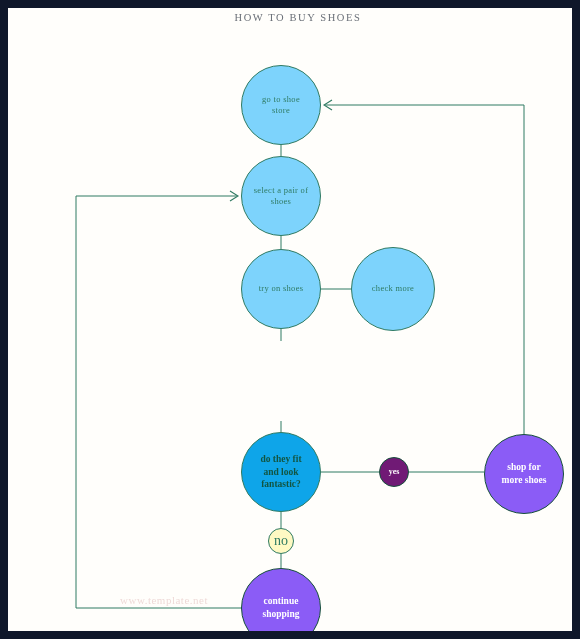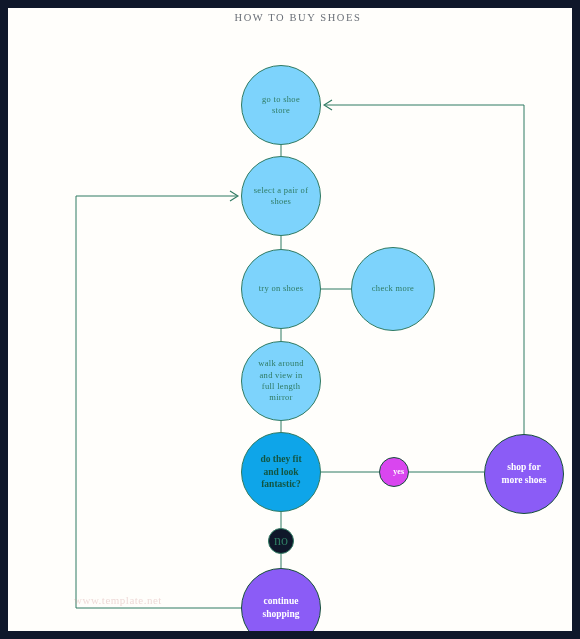--- a/index.html
+++ b/index.html
@@ -156,9 +156,6 @@
     <span class="node-label">check more</span>
   </div>
 
-  <div class="node node-outline" style="left:233px; top:333px; width:80px; height:80px;">
-    <span class="node-label">walk around<br>and view in<br>full length<br>mirror</span>
-  </div>
 
   <div class="node node-mint" style="left:233px; top:424px; width:80px; height:80px;">
     <span class="node-label">do they fit<br>and look<br>fantastic?</span>

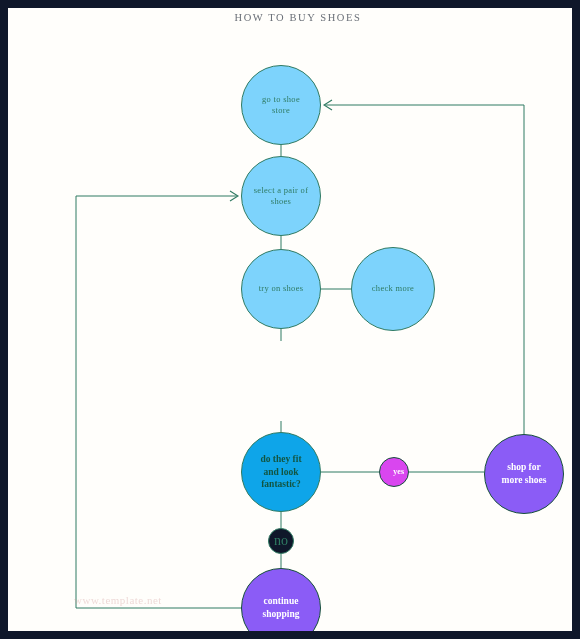--- a/index.html
+++ b/index.html
@@ -70,12 +70,11 @@
     font-size: 9.5px;
   }
   .node-badge {
-    background: #d946ef;
+    background: #701a75;
     border: 1px solid #16503a;
     color: #ffffff;
     font-size: 8px;
     font-weight: bold;
-    justify-content: flex-end;
   }
   .node-badge-light {
     background: #0f172a;

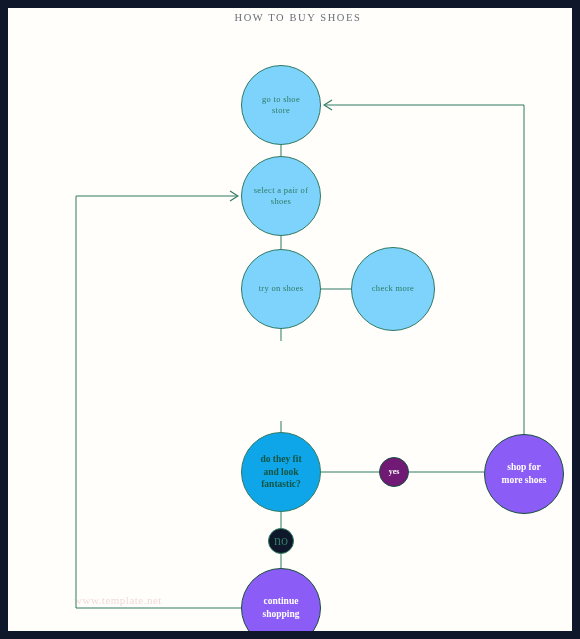--- a/index.html
+++ b/index.html
@@ -77,7 +77,7 @@
     font-weight: bold;
   }
   .node-badge-light {
-    background: #0f172a;
+    background: #fef9c3;
     border: 1px solid #2f7a62;
     color: #2f7a62;
     font-size: 14px;

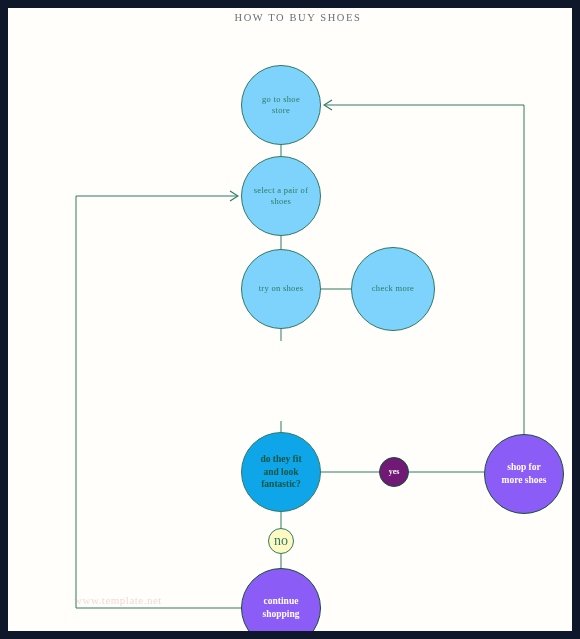--- a/index.html
+++ b/index.html
@@ -98,6 +98,7 @@
     color: rgba(205, 150, 150, 0.35);
     white-space: nowrap;
     overflow: hidden;
+    text-align: center;
   }
 </style>
 </head>

